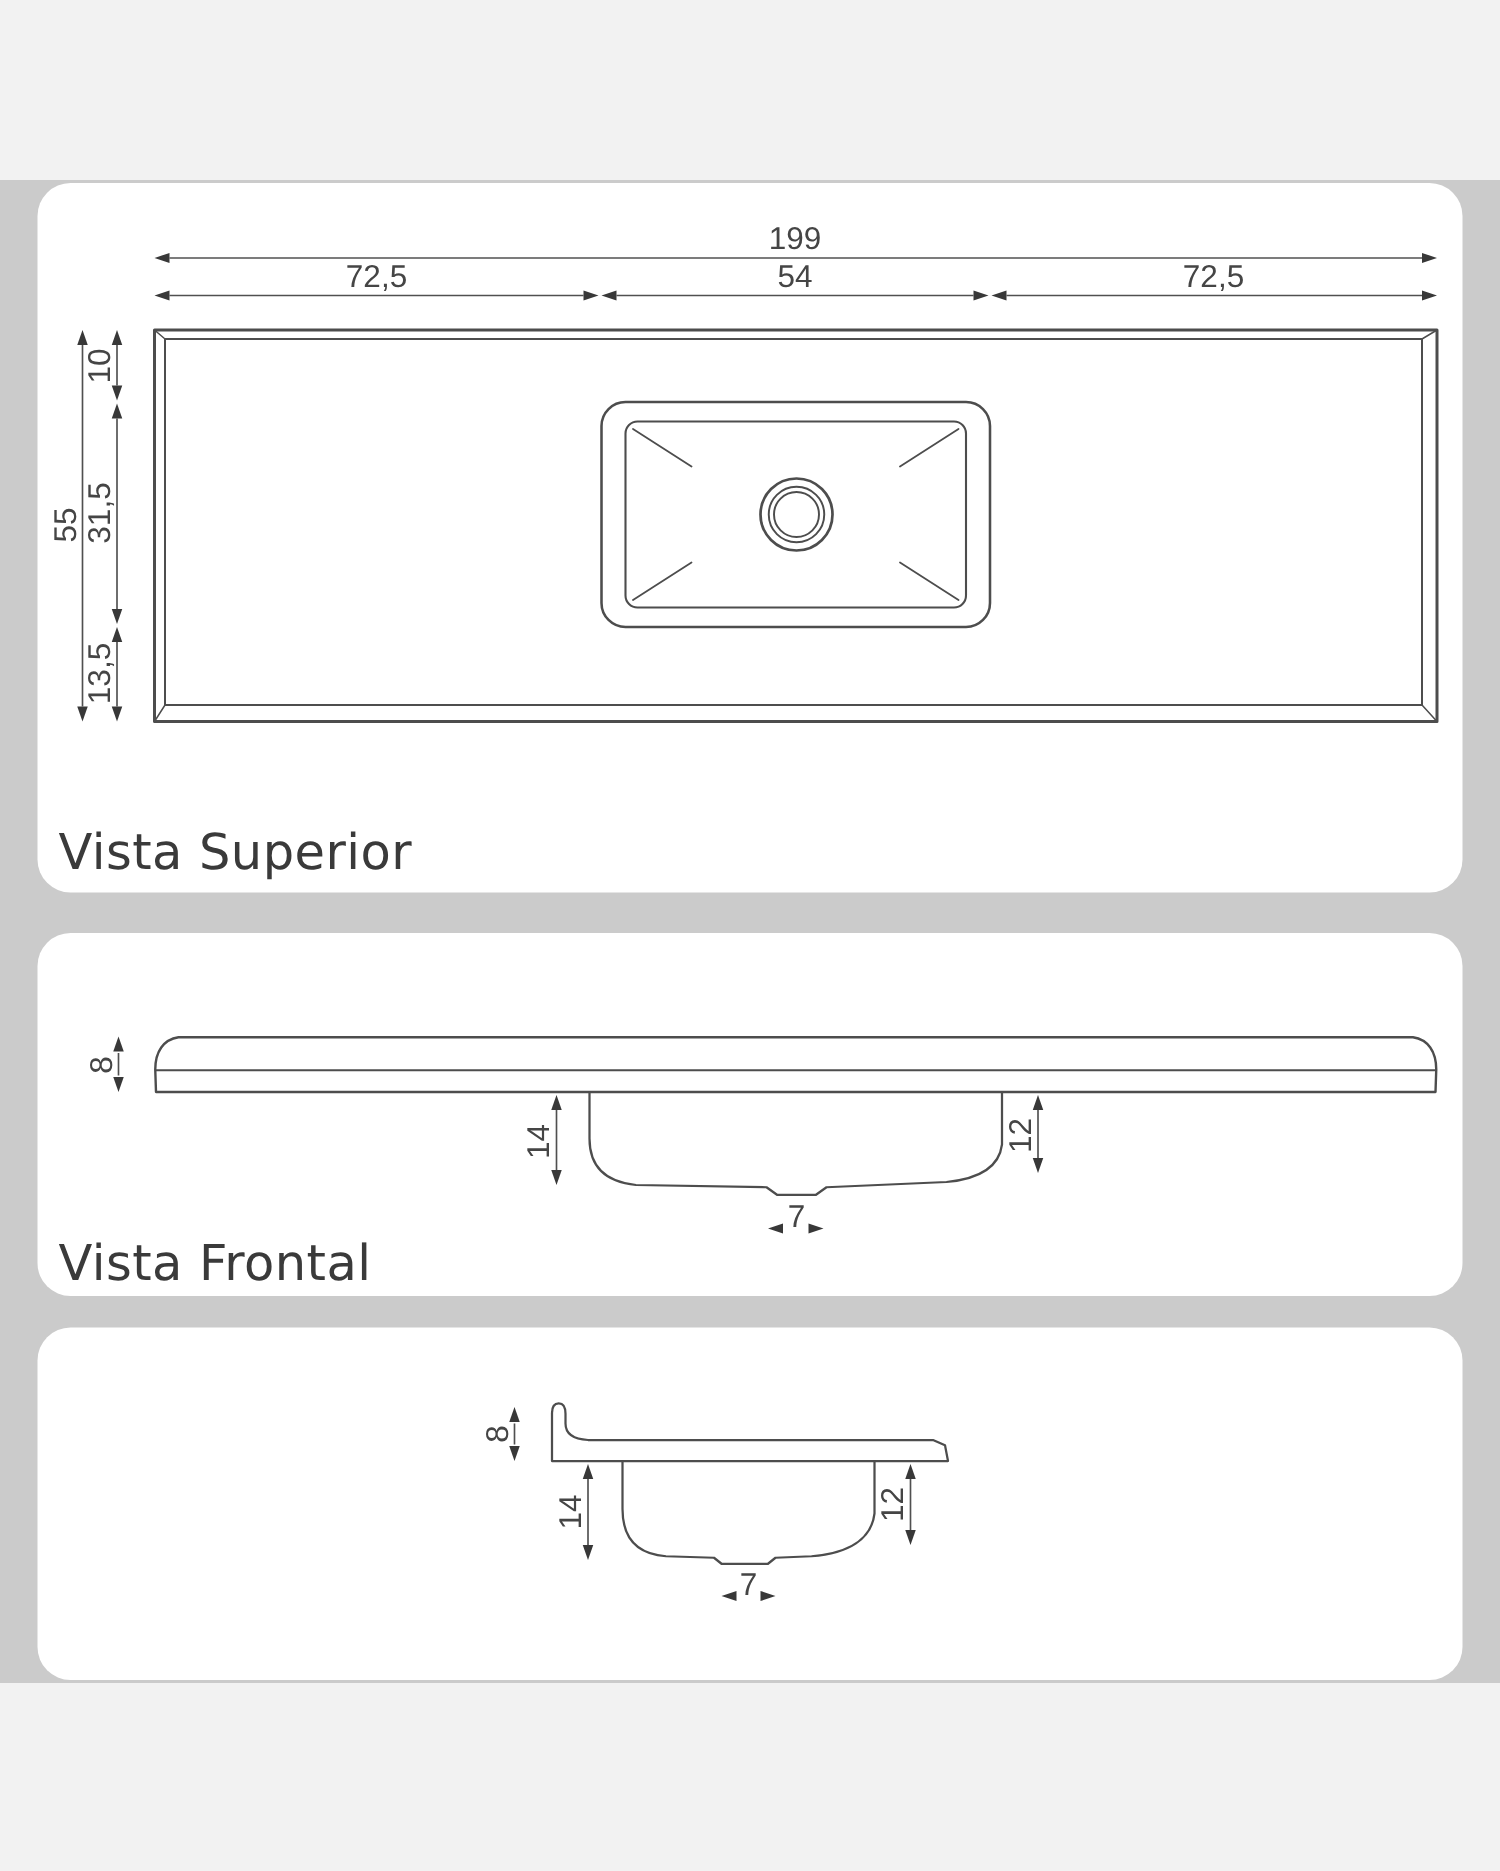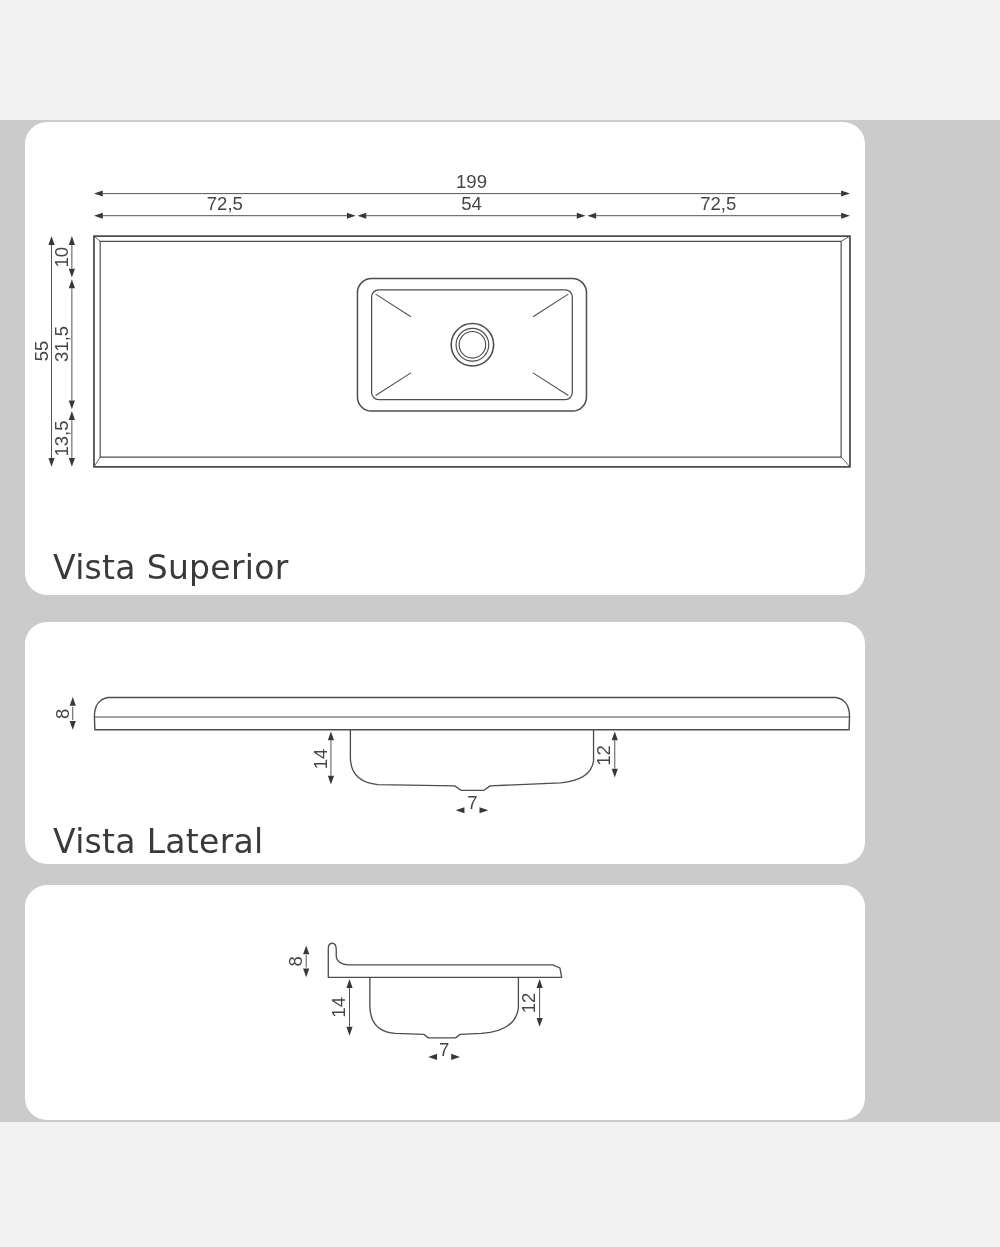--- a/index.html
+++ b/index.html
@@ -9,7 +9,7 @@
   }
   .band-top{position:absolute;left:0;top:0;width:1000px;height:120px;background:#f2f2f2}
   .band-bottom{position:absolute;left:0;top:1122px;width:1000px;height:125px;background:#f2f2f2}
-  .panel{position:absolute;left:25px;width:840px;background:#ffffff;border-radius:22px}
+  .panel{position:absolute;left:25px;width:950px;background:#ffffff;border-radius:22px}
   #panel-superior{top:122px;height:473px}
   #panel-frontal{top:622px;height:242px}
   #panel-lateral{top:885px;height:235px}

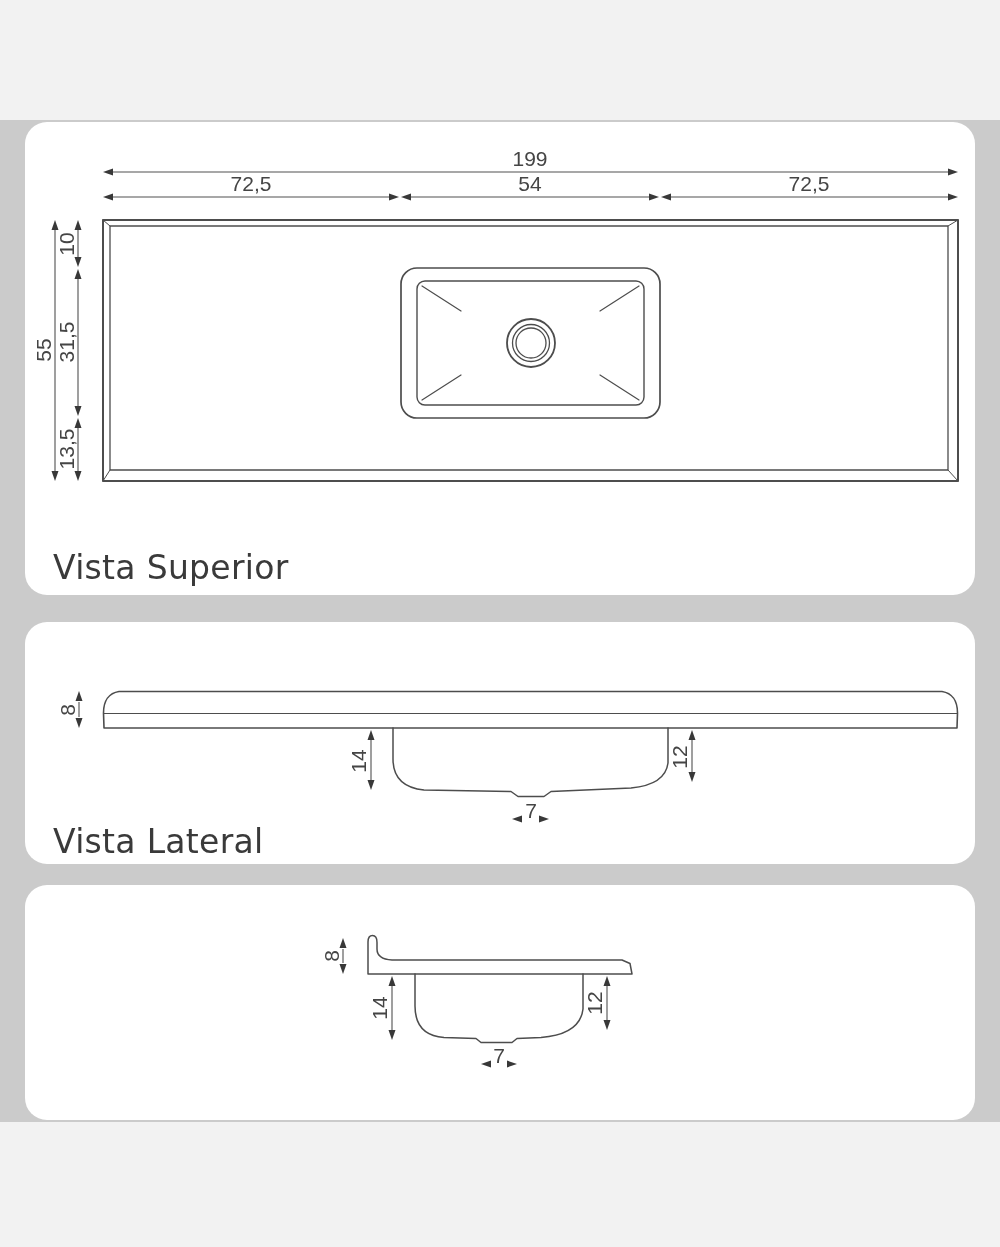--- a/index.html
+++ b/index.html
@@ -15,7 +15,7 @@
   #panel-lateral{top:885px;height:235px}
   .drawing{position:absolute;left:0;top:0;width:100%;height:100%;display:block}
   .view-label{
-    position:absolute;left:28px;
+    position:absolute;left:14px;
     font-family:"DejaVu Sans","Liberation Sans",sans-serif;
     font-size:33px;color:#3a3a3a;letter-spacing:.3px;white-space:nowrap;
   }

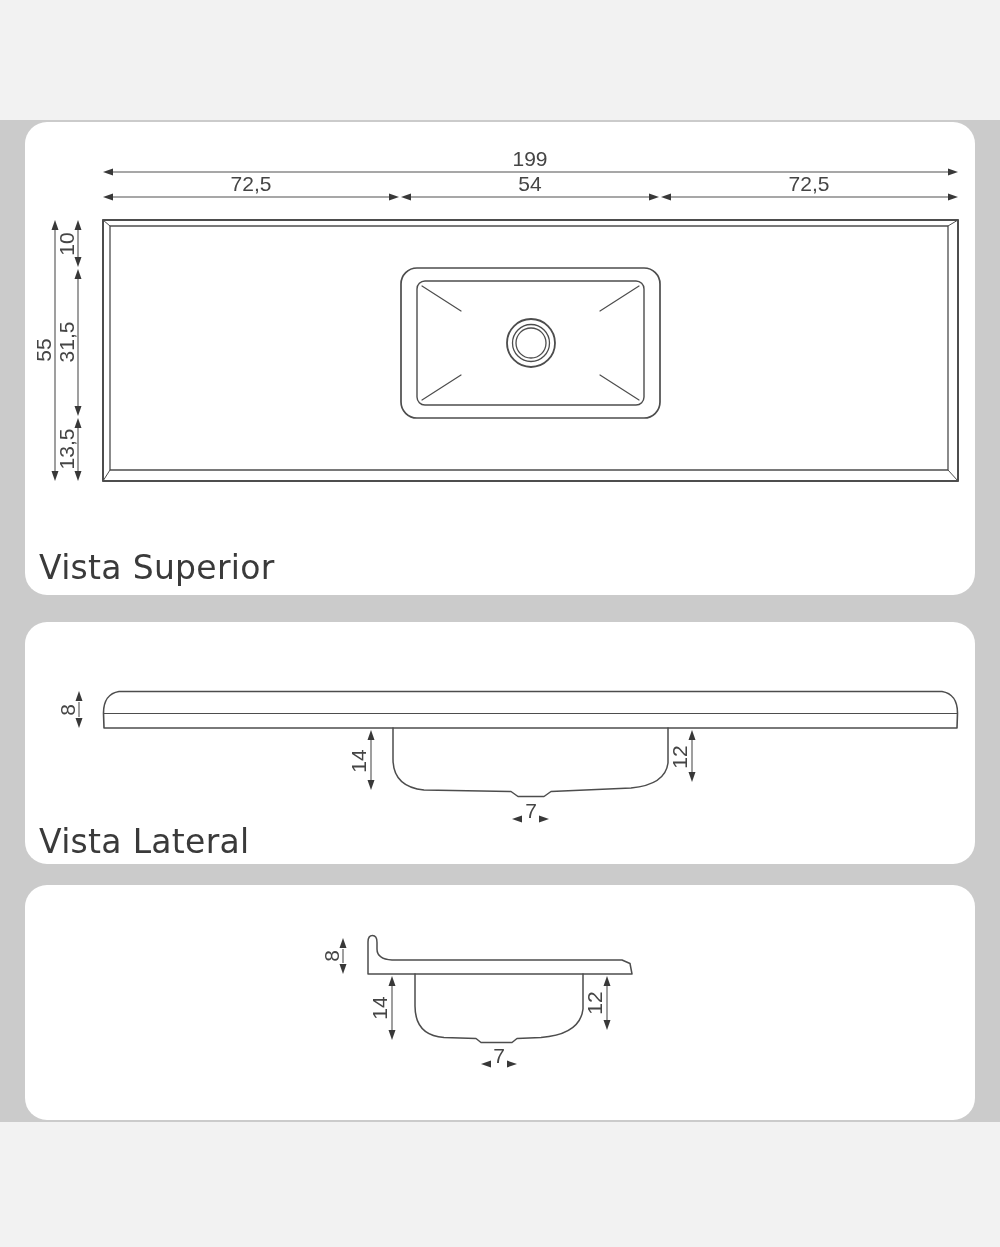--- a/index.html
+++ b/index.html
@@ -138,7 +138,7 @@
       <text class="dimtxt" x="506" y="196" text-anchor="middle">7</text>
     </g>
   </svg>
-  <div class="view-label">Vista Lateral</div>
+  <div class="view-label">Vista Frontal</div>
 </div>
 
 <div class="panel" id="panel-lateral">

